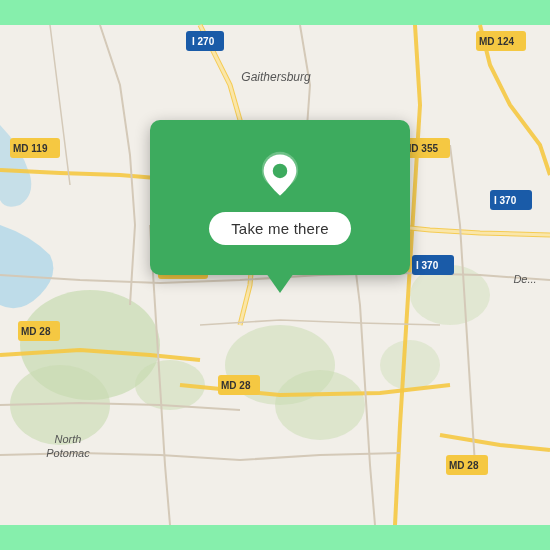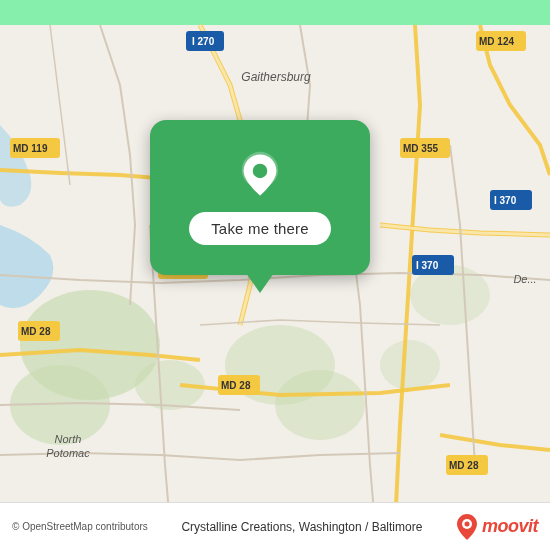--- a/index.html
+++ b/index.html
@@ -31,10 +31,10 @@
       position: absolute;
       top: 120px;
       left: 150px;
-      width: 220px;
+      width: 260px;
       height: 155px;
       background-color: #3dab5e;
-      border-radius: 16px;
+      border-radius: 10px;
       display: flex;
       flex-direction: column;
       align-items: center;

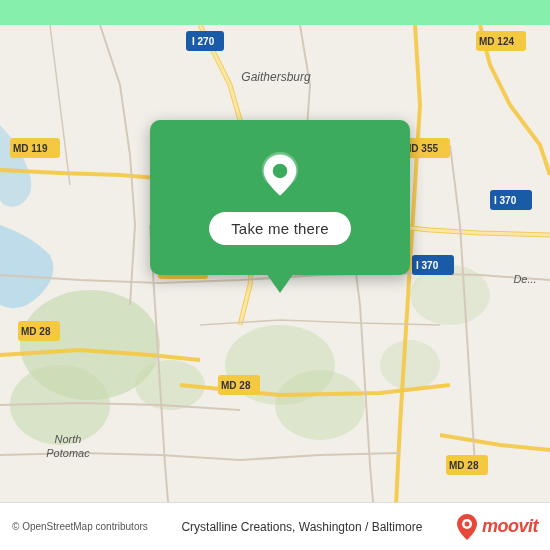--- a/index.html
+++ b/index.html
@@ -220,21 +220,6 @@
     <button id="take-me-there-btn">Take me there</button>
   </div>
 
-  <div id="bottom-bar">
-    <span id="copyright-text">© OpenStreetMap contributors</span>
-
-    <span id="location-text">Crystalline Creations, Washington / Baltimore</span>
-
-    <div id="moovit-logo">
-
-      <svg id="moovit-pin" viewBox="0 0 22 28" xmlns="http://www.w3.org/2000/svg">
-        <path d="M11 1 C5.5 1 1 5.5 1 11 C1 18 11 27 11 27 C11 27 21 18 21 11 C21 5.5 16.5 1 11 1 Z" fill="#e8483a"></path>
-        <circle cx="11" cy="11" r="5" fill="white"></circle>
-        <circle cx="11" cy="11" r="2.5" fill="#e8483a"></circle>
-      </svg>
-      <span id="moovit-wordmark">moovit</span>
-    </div>
-  </div>
 
 </div>
 

